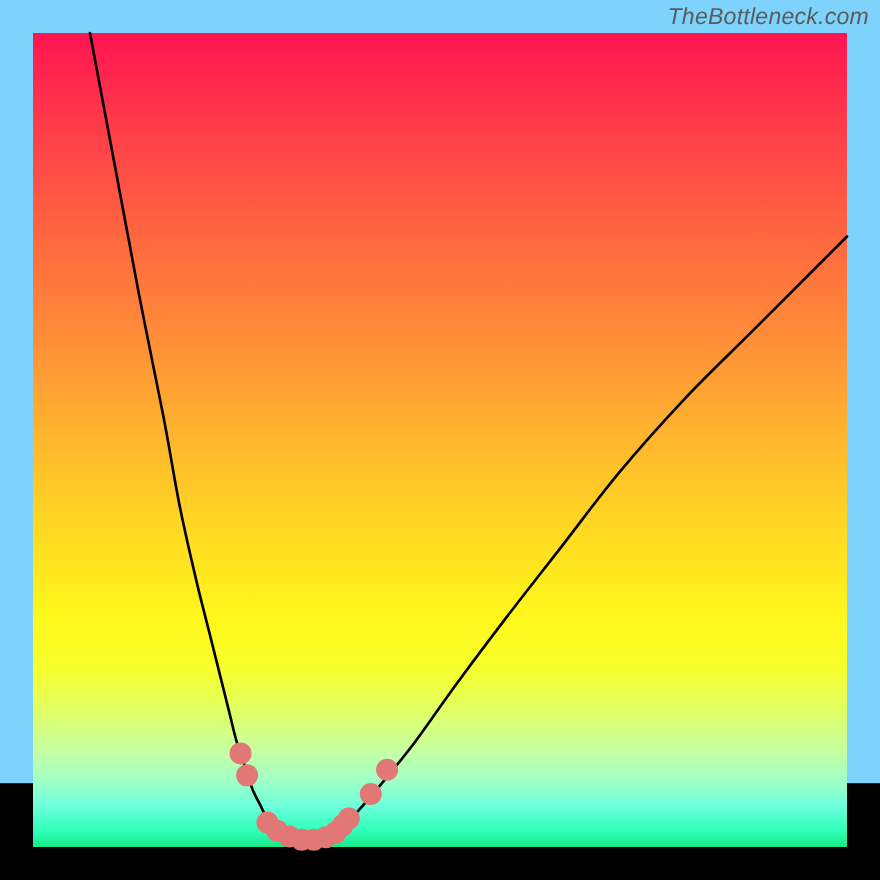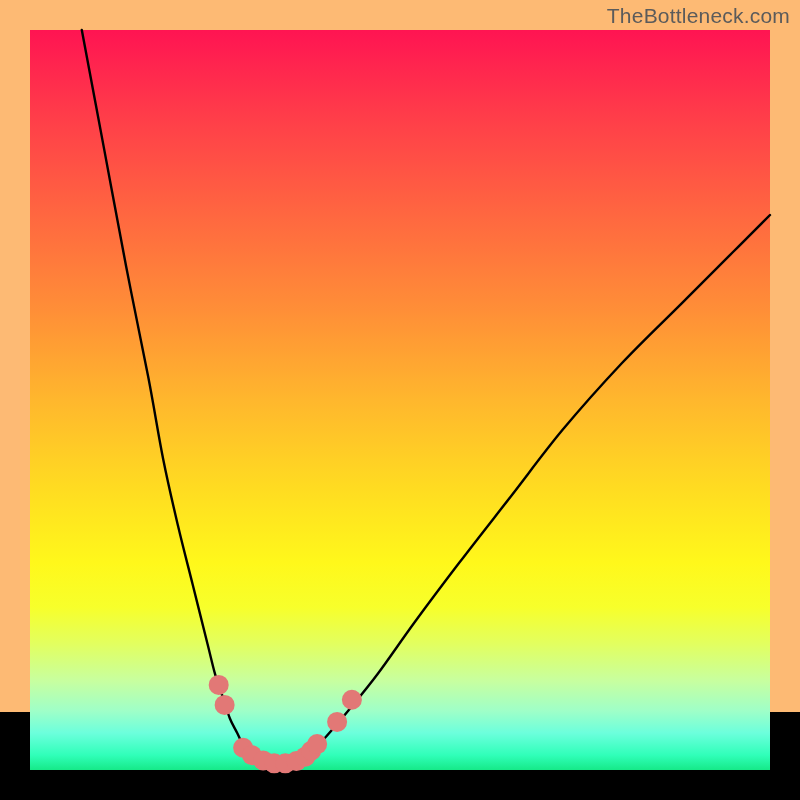--- a/index.html
+++ b/index.html
@@ -17,7 +17,8 @@
     top: 0;
     width: 800px;
     height: 712px;
-    background: #fdba74;
+    background: #7dd3fc;
+    font-style: italic;
   }
   .plot {
     position: absolute;

